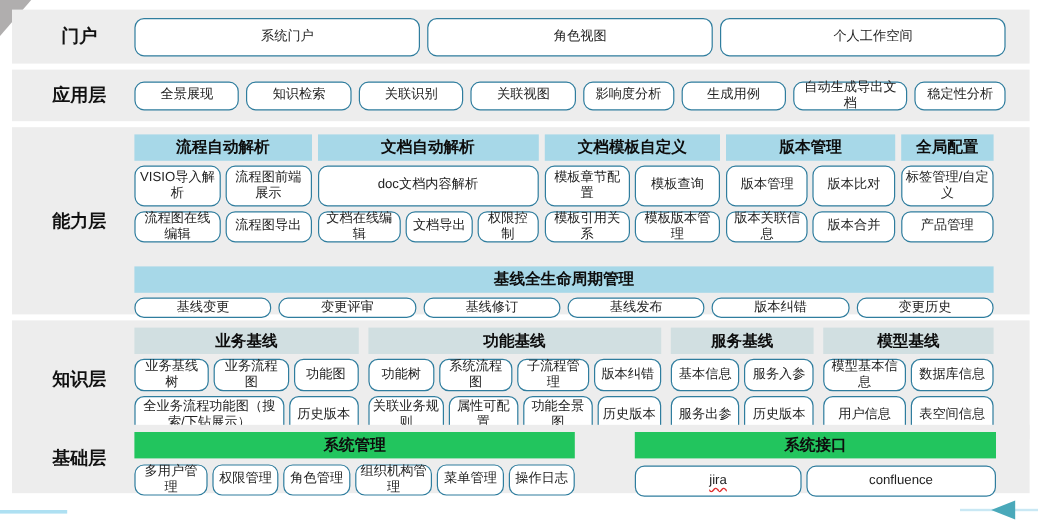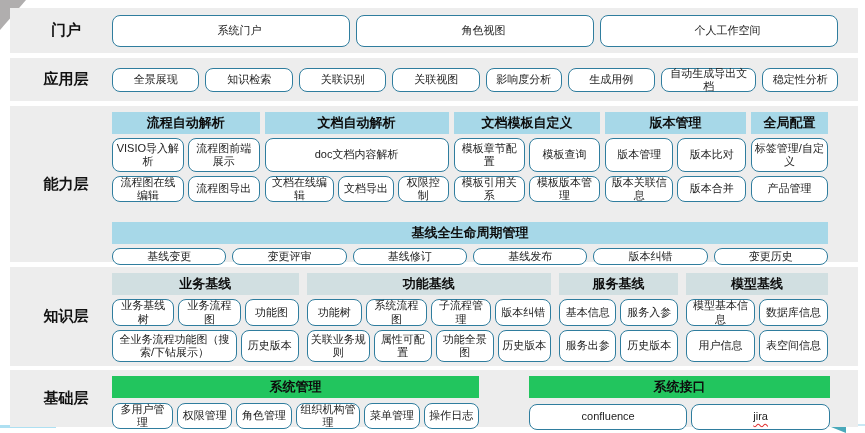--- a/index.html
+++ b/index.html
@@ -13,7 +13,7 @@
   .b2{top:58px;height:43px;}
   .b3{top:106px;height:156px;}
   .b4{top:267px;height:99px;}
-  .b5{top:370px;height:57px;}
+  .b5{top:354px;height:57px;}
   .label{width:88px;flex:0 0 88px;display:flex;align-items:center;justify-content:center;
        font-weight:bold;font-size:15px;color:#111;padding-left:12px;}
   .content{flex:1;padding:6px 20px 5px 2px;display:flex;}

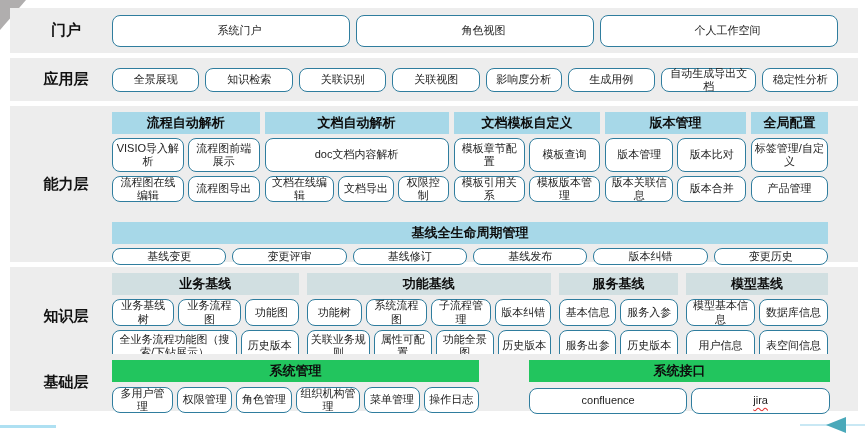--- a/index.html
+++ b/index.html
@@ -228,10 +228,10 @@
         <div class="sys-int">
           <div class="hdr hdr-teal">系统接口</div>
           <div class="btnrow">
-            <div class="btn" style="flex:1.15">confluence</div>
             <div class="btn">
                 <span class="jira-text">jira</span>
               </div>
+            <div class="btn" style="flex:1.15">confluence</div>
           </div>
         </div>
       </div>

